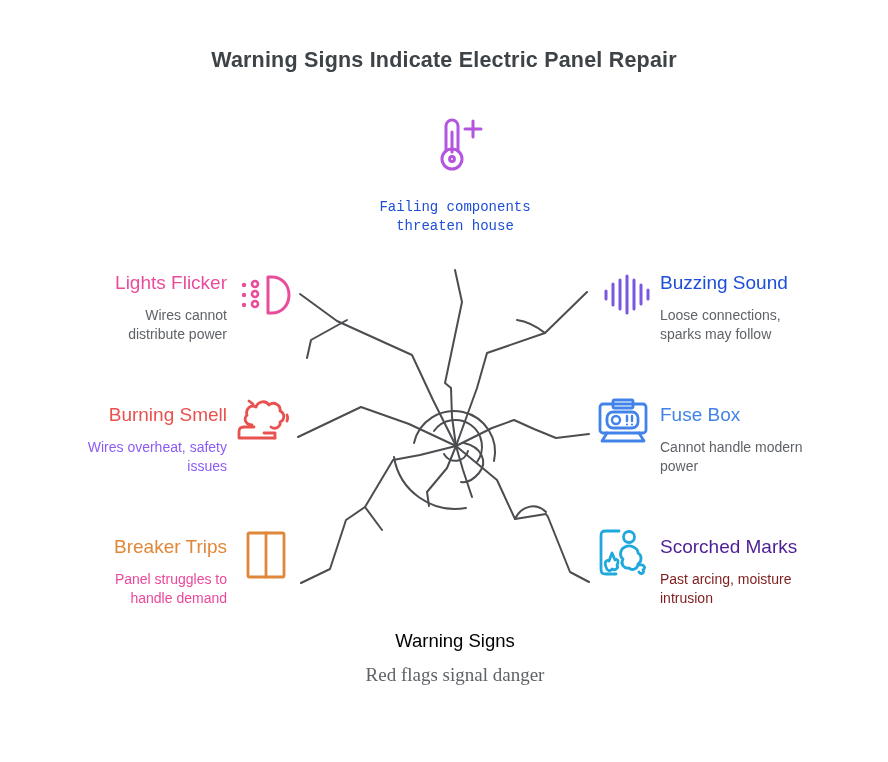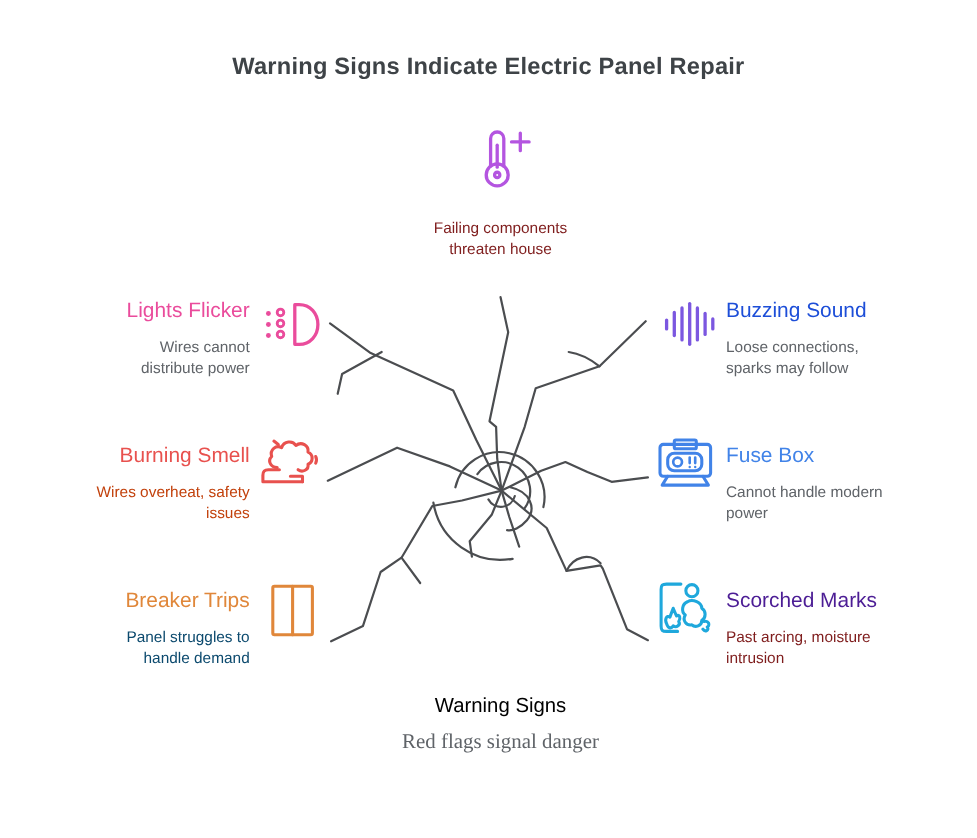--- a/index.html
+++ b/index.html
@@ -63,7 +63,7 @@
     </svg>
   </div>
   <div class="itemblock ta-c" style="left:330px; top:187px; width:250px;">
-    <div class="item-desc" style="color: #7f1d1d;">
+    <div class="item-desc" style="color: #1d4ed8; font-family: Liberation Mono, monospace;">
       <div>Failing components</div>
       <div>threaten house</div>
     </div>

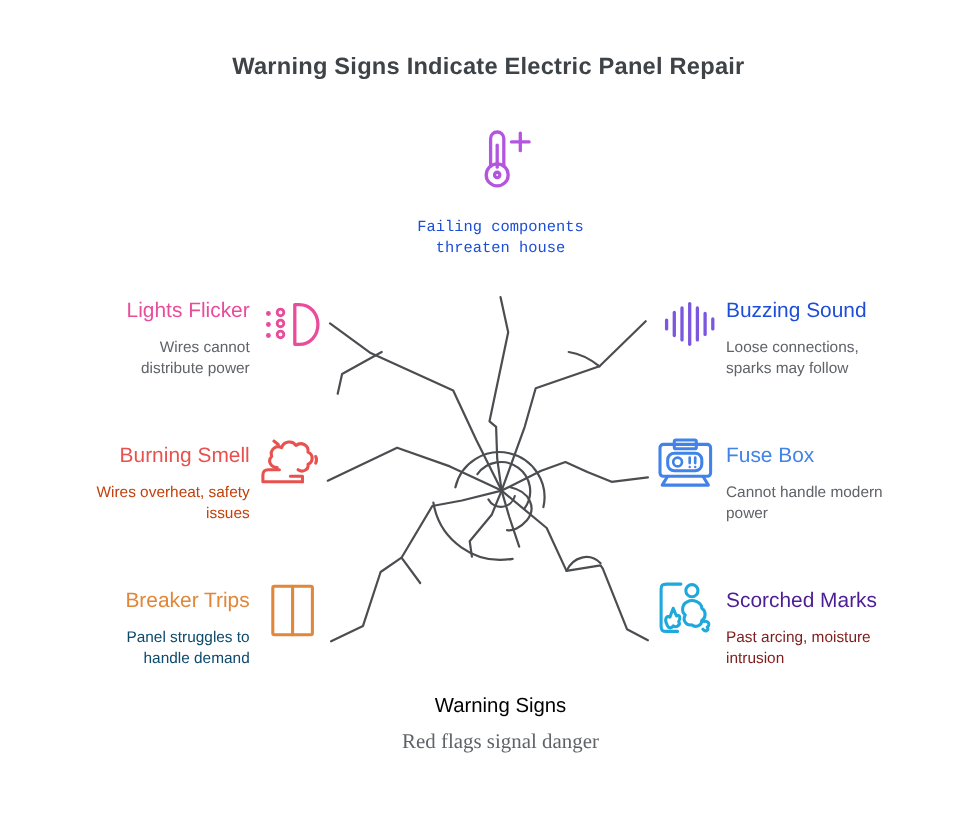--- a/index.html
+++ b/index.html
@@ -115,7 +115,7 @@
 
   <div class="itemblock ta-r" style="left:27px; top:403px; width:200px;">
     <div class="item-title" style="color: rgb(232, 81, 78);">Burning Smell</div>
-    <div class="item-desc" style="color: #c2410c;">
+    <div class="item-desc" style="color: #8b5cf6;">
       <div>Wires overheat, safety</div>
       <div>issues</div>
     </div>

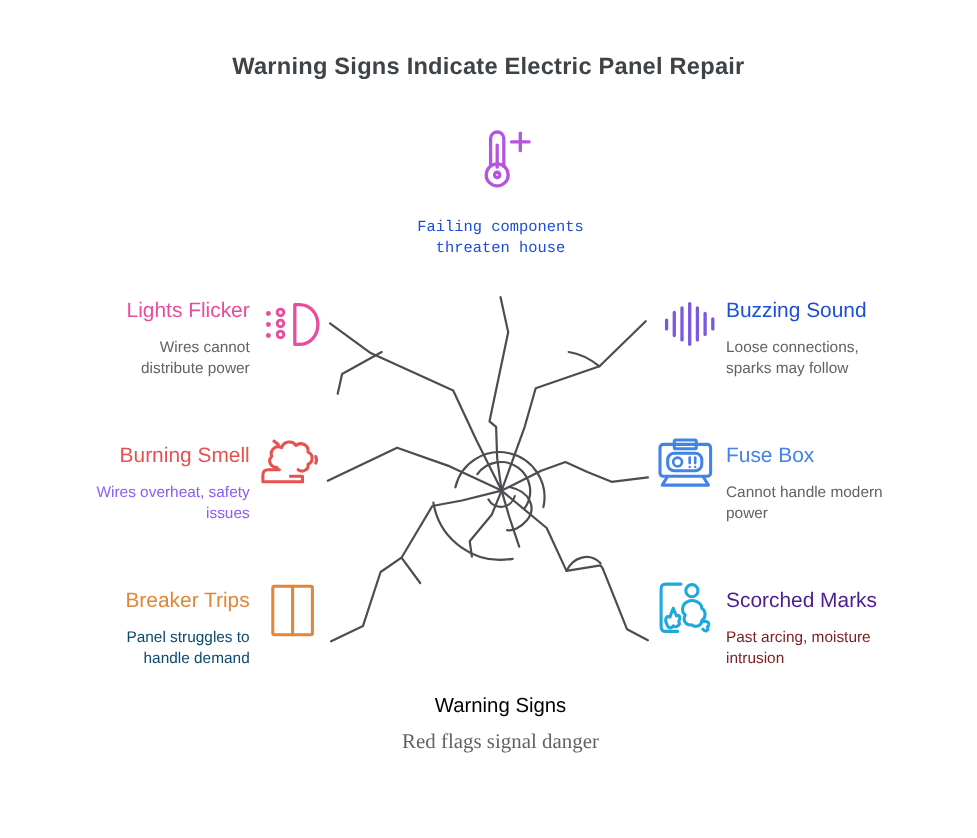--- a/index.html
+++ b/index.html
@@ -158,7 +158,7 @@
 
   <div class="itemblock ta-r" style="left:27px; top:535px; width:200px;">
     <div class="item-title" style="color: rgb(224, 135, 58);">Breaker Trips</div>
-    <div class="item-desc" style="color: #0c4a6e;">
+    <div class="item-desc" style="color: #ec4899;">
       <div>Panel struggles to</div>
       <div>handle demand</div>
     </div>

